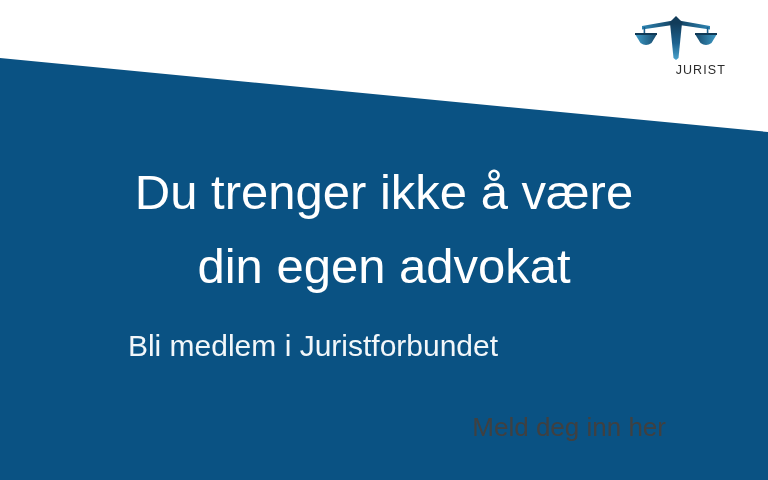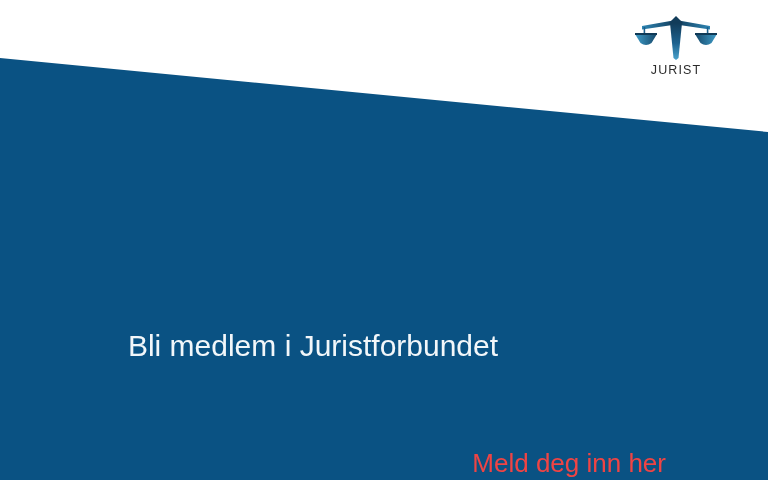--- a/index.html
+++ b/index.html
@@ -35,7 +35,7 @@
     right: 42px;
     top: 14px;
     width: 100px;
-    text-align: center;
+    text-align: right;
     z-index: 5;
   }
   #logo-mark {

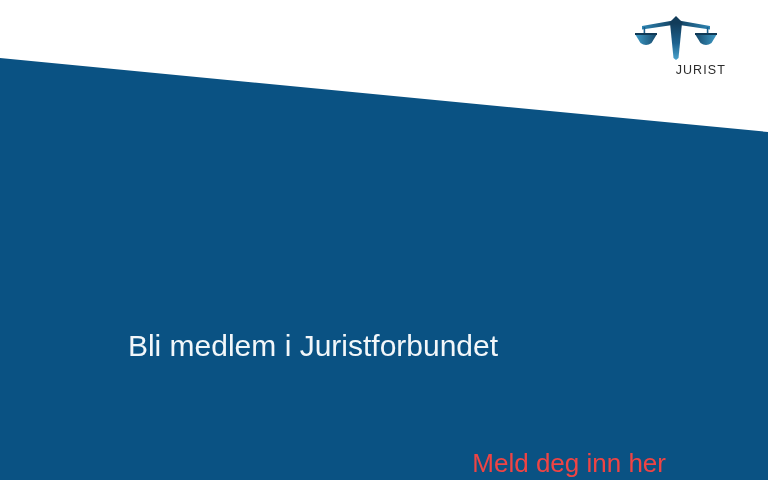--- a/index.html
+++ b/index.html
@@ -159,6 +159,7 @@
   </div>
 
   <div id="content">
+    <div class="headline" id="headline-line1">Du trenger ikke å være</div>
     <div id="subheadline">Bli medlem i Juristforbundet</div>
     <a id="cta-link" href="#">Meld deg inn her</a>
   </div>

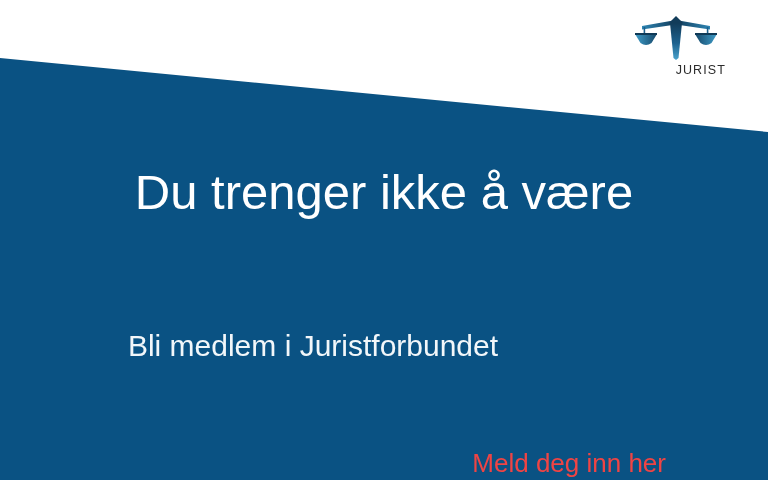--- a/index.html
+++ b/index.html
@@ -160,6 +160,7 @@
 
   <div id="content">
     <div class="headline" id="headline-line1">Du trenger ikke å være</div>
+    <div class="headline" id="headline-line2">din egen advokat</div>
     <div id="subheadline">Bli medlem i Juristforbundet</div>
     <a id="cta-link" href="#">Meld deg inn her</a>
   </div>

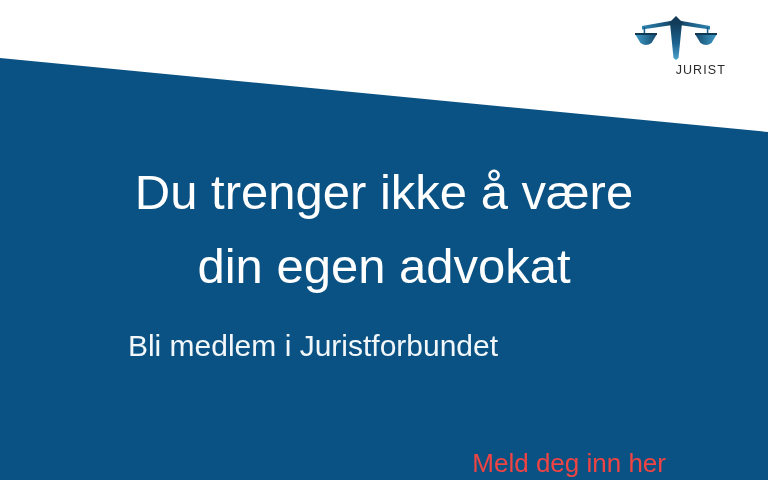--- a/index.html
+++ b/index.html
@@ -99,7 +99,7 @@
     position: absolute;
     top: 411px;
     right: 102px;
-    color: #ef4444;
+    color: #404040;
     font-family: "Liberation Sans", sans-serif;
     font-weight: 400;
     font-size: 26px;
@@ -107,7 +107,6 @@
     white-space: nowrap;
     cursor: pointer;
     text-decoration: none;
-    margin-top: 36px;
   }
 </style>
 </head>

